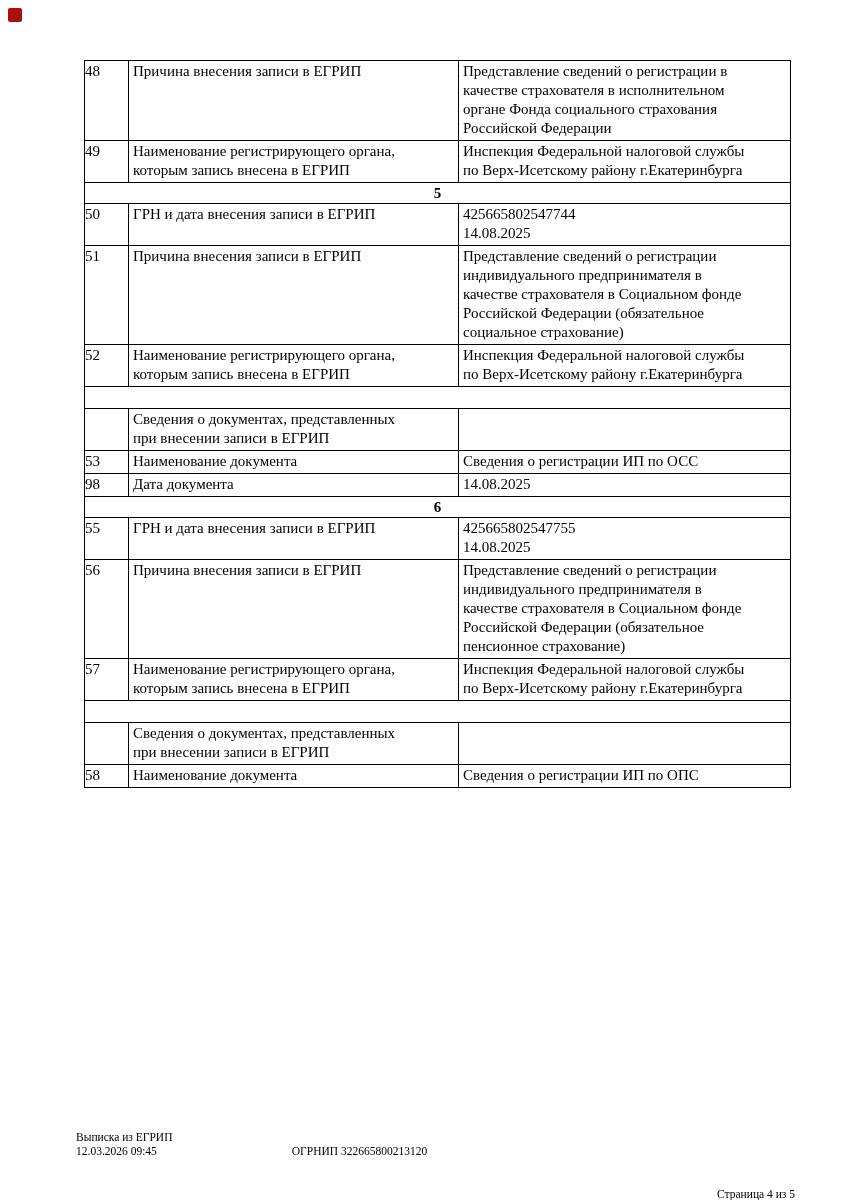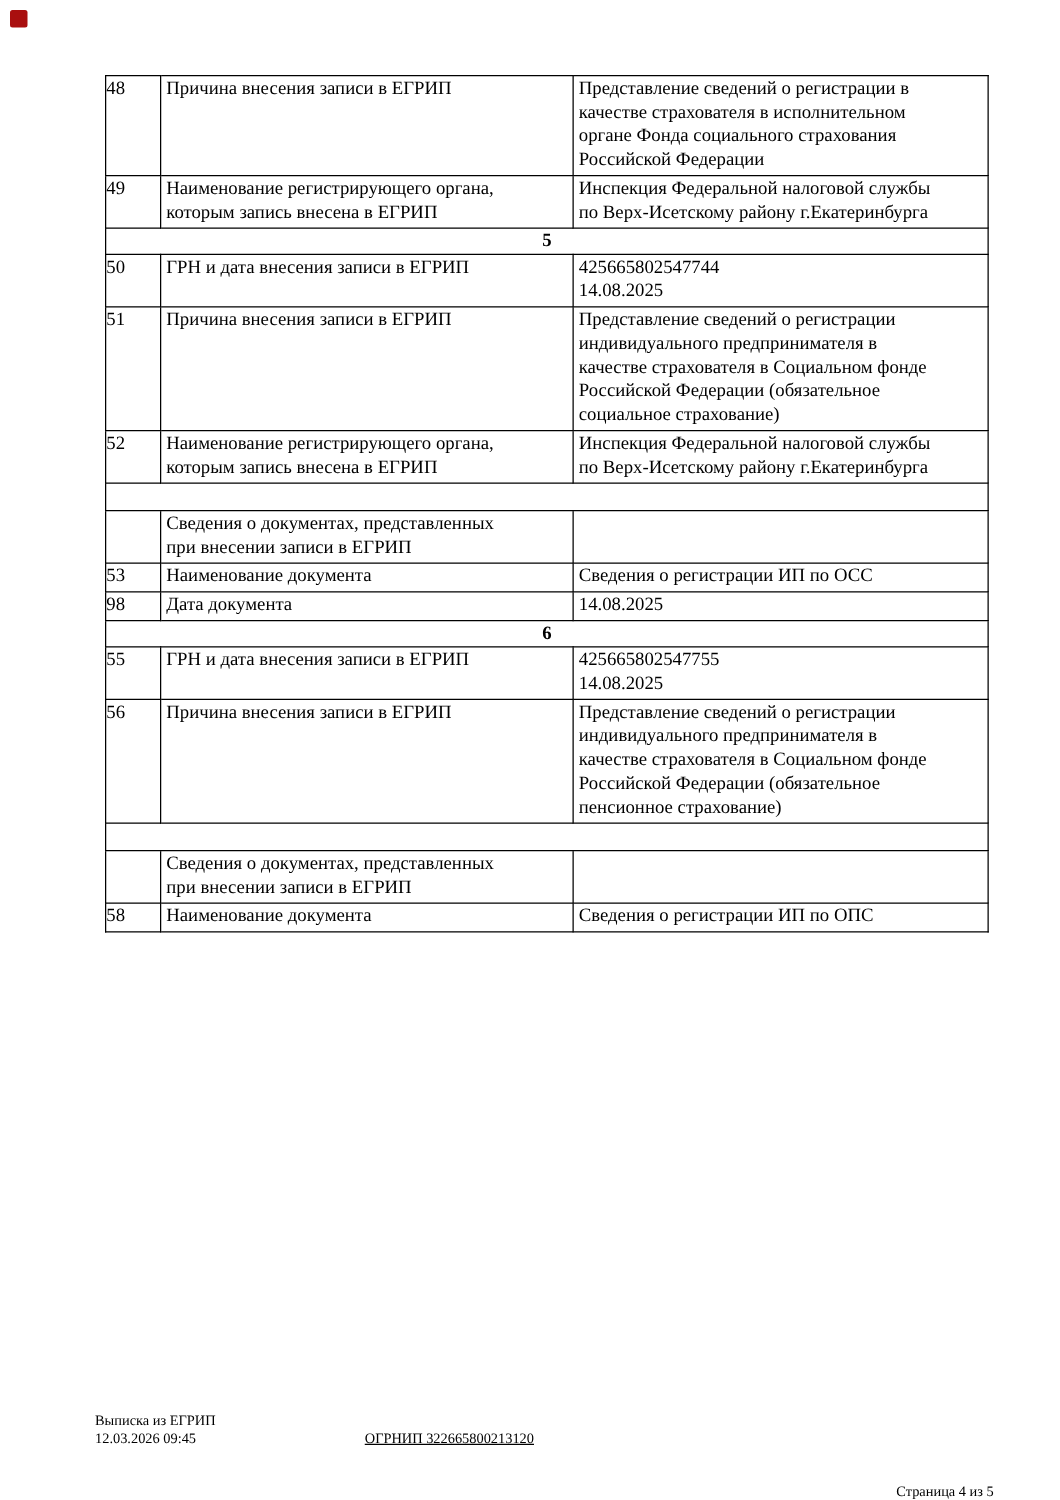--- a/index.html
+++ b/index.html
@@ -171,6 +171,13 @@
 Российской Федерации (обязательное
 пенсионное страхование)</td>
       </tr>
+      <tr>
+        <td class="num">57</td>
+        <td>Наименование регистрирующего органа,
+которым запись внесена в ЕГРИП</td>
+        <td>Инспекция Федеральной налоговой службы
+по Верх-Исетскому району г.Екатеринбурга</td>
+      </tr>
       <tr class="spacer-row">
         <td colspan="3"></td>
       </tr>

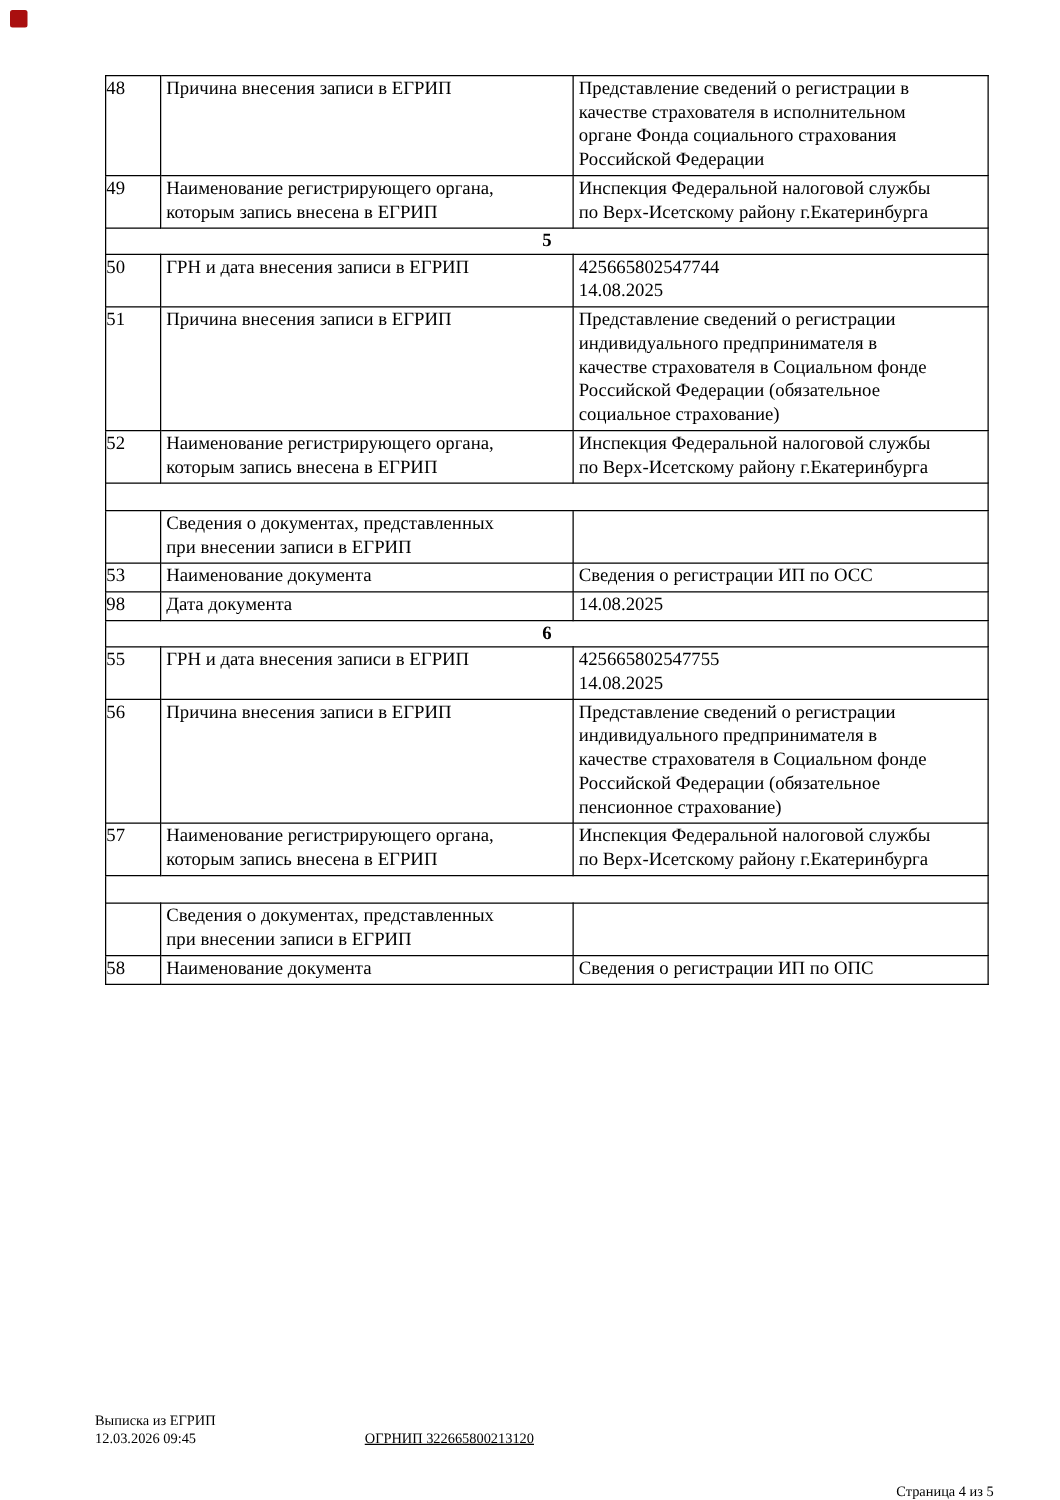--- a/index.html
+++ b/index.html
@@ -70,7 +70,6 @@
     width: 719px;
     text-align: center;
     font-size: 11.5px;
-    text-decoration: underline;
   }
   .footer-right {
     position: absolute;

